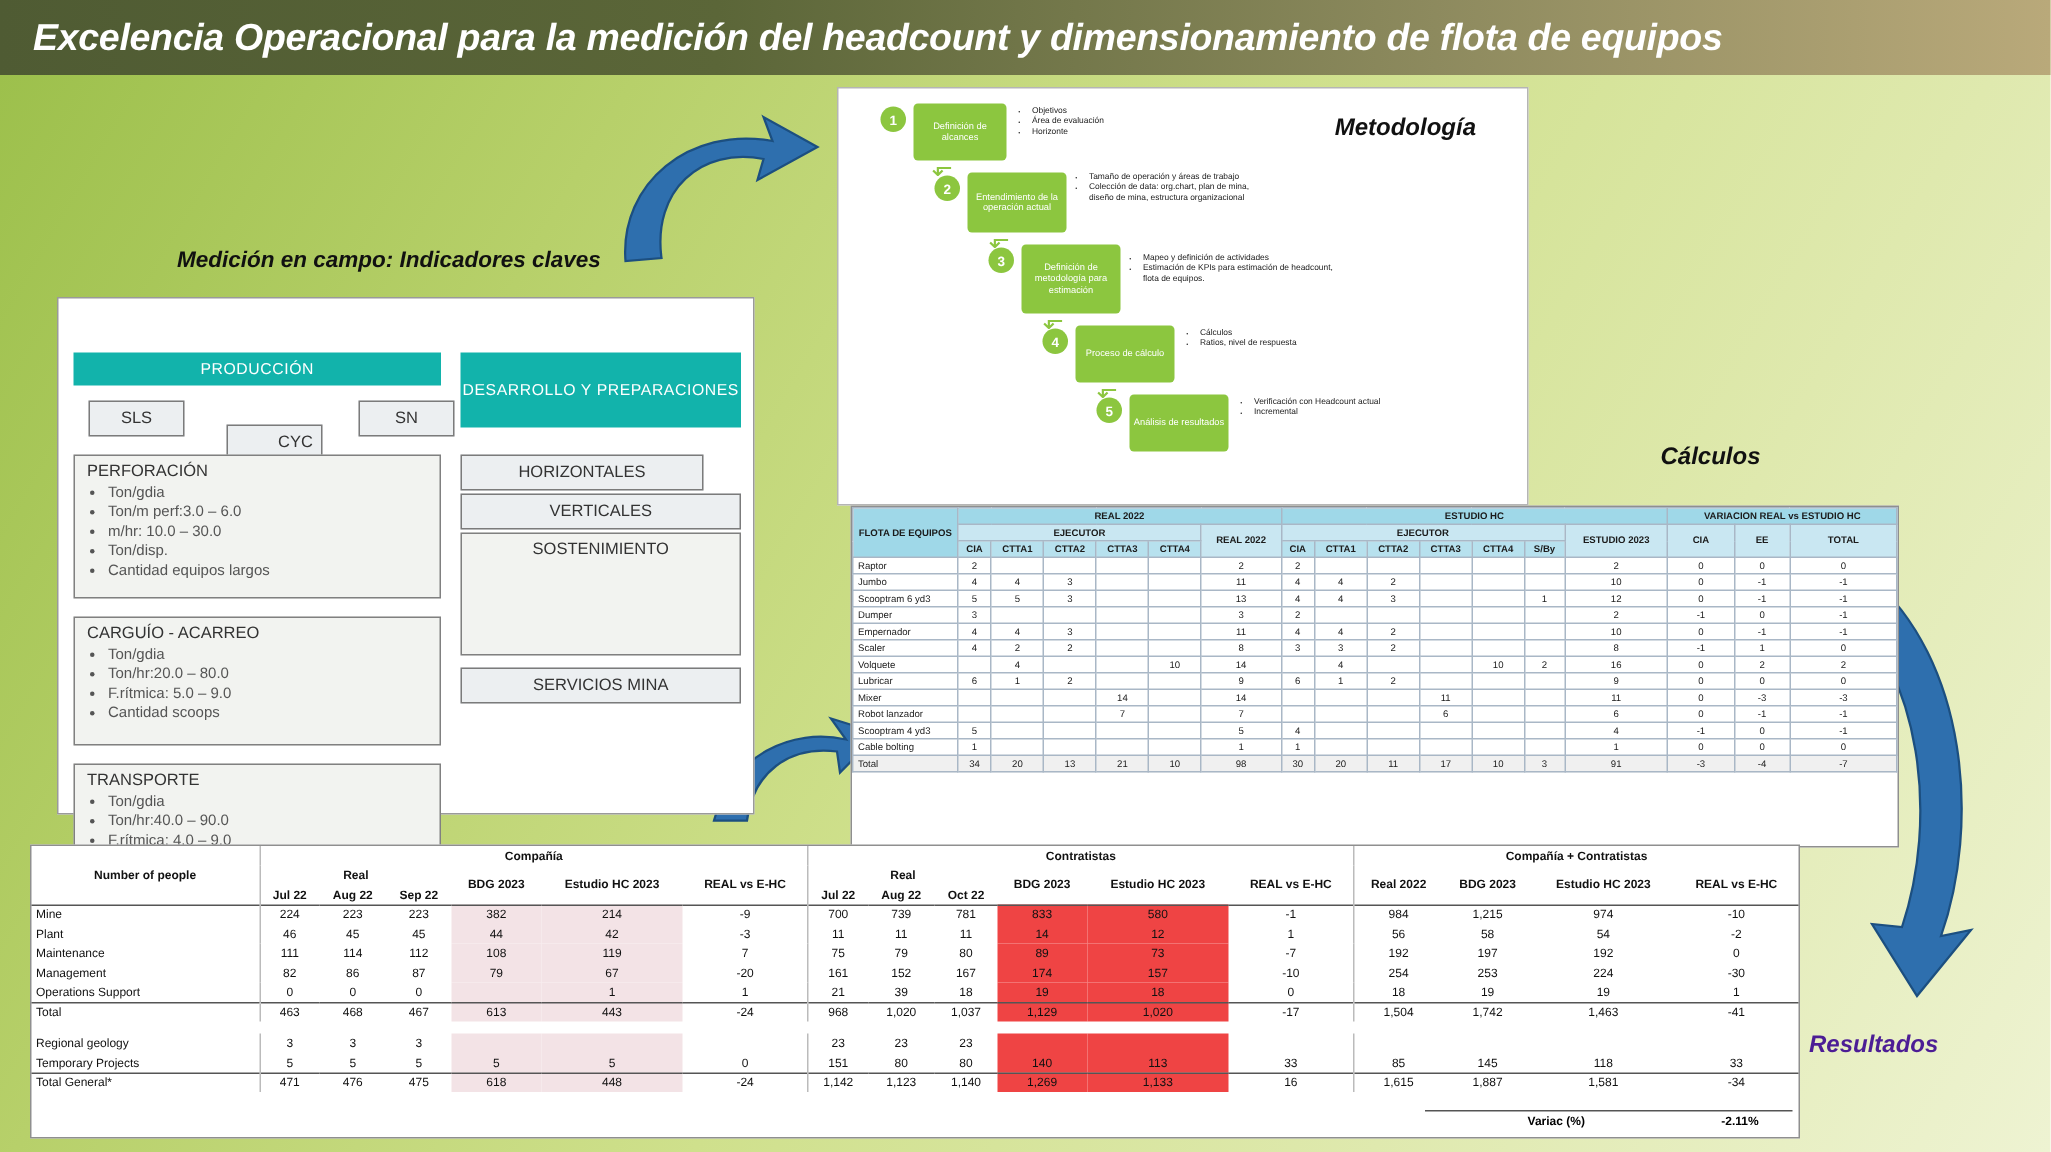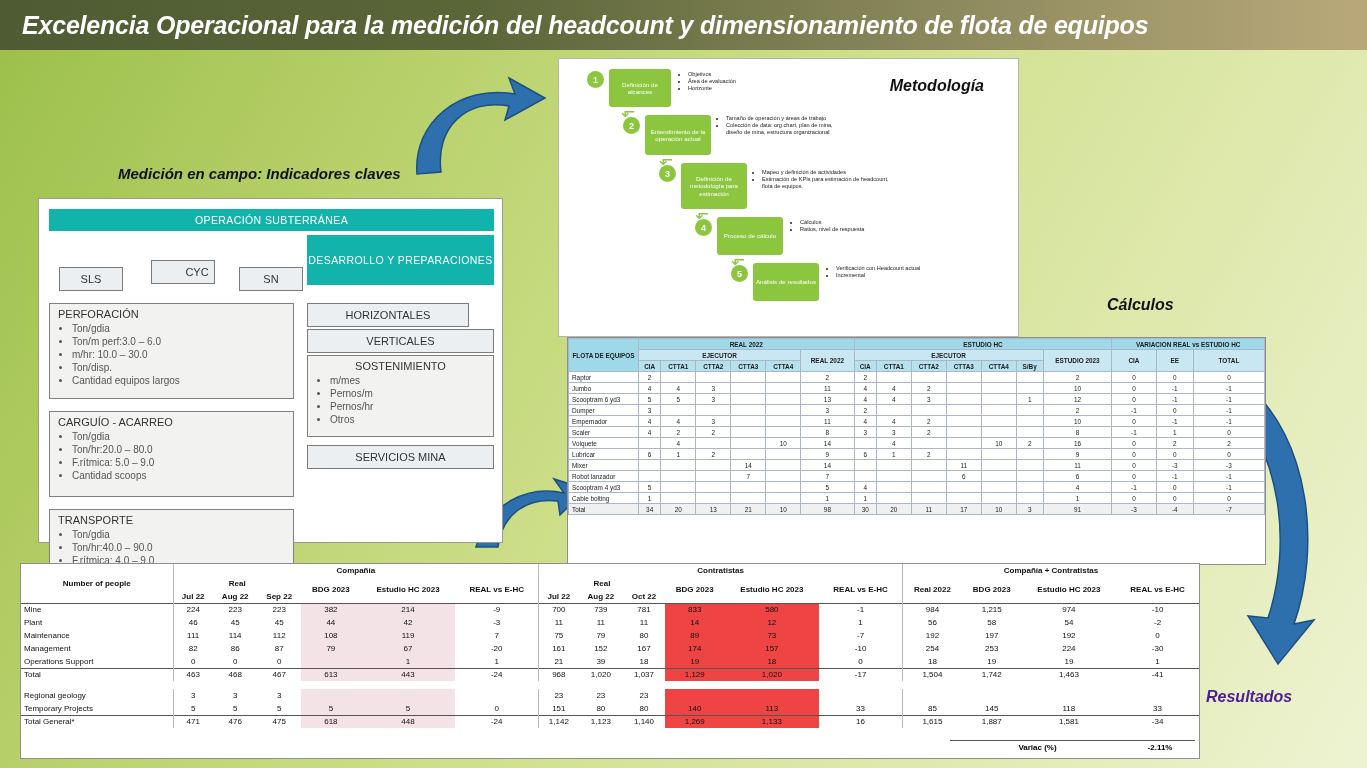--- a/index.html
+++ b/index.html
@@ -139,7 +139,6 @@
 <div id="field-title" class="heading-italic">Medición en campo: Indicadores claves</div>
 
 <div id="field-panel">
-  <div id="op-sub" class="teal-bar">OPERACIÓN SUBTERRÁNEA</div>
   <div id="dev-bar" class="teal-bar">DESARROLLO Y PREPARACIONES</div>
 
   <div id="b-sls" class="gbtn">SLS</div>

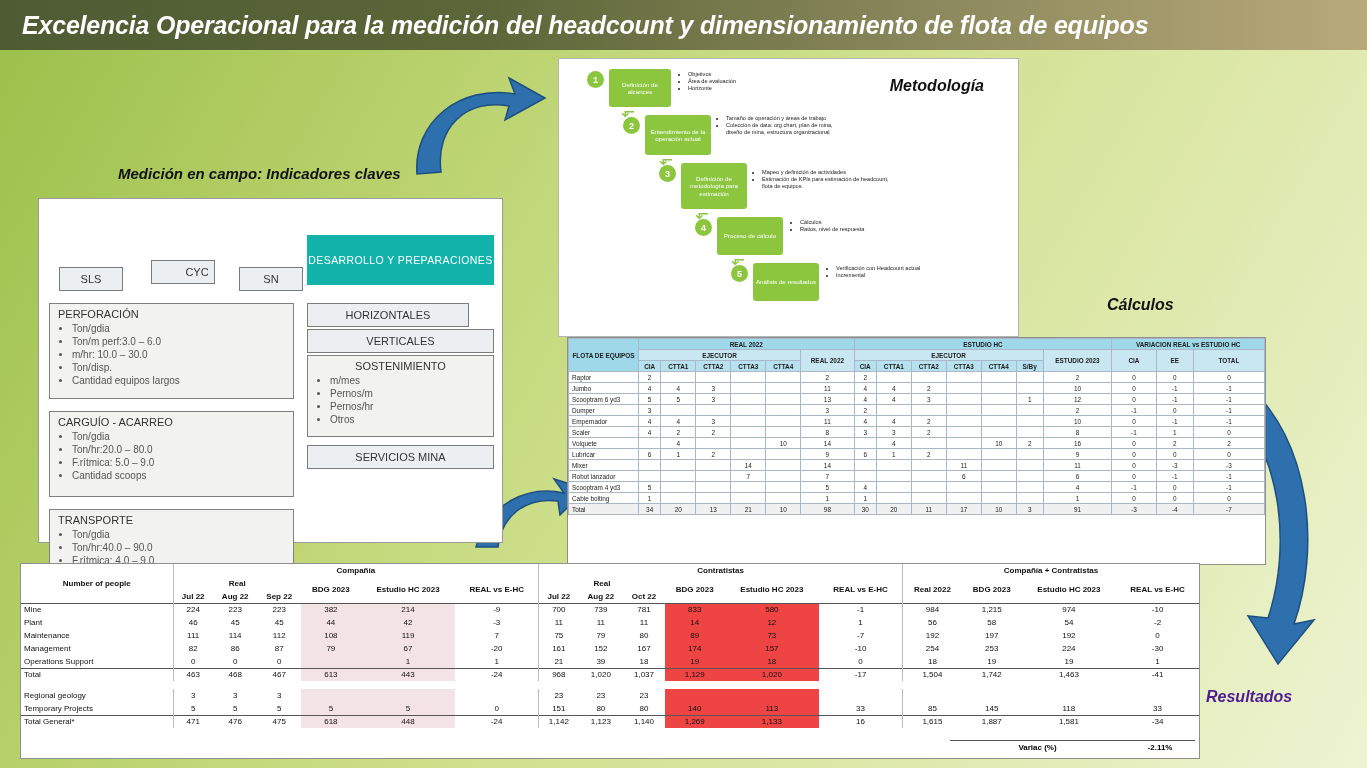--- a/index.html
+++ b/index.html
@@ -139,6 +139,7 @@
 <div id="field-title" class="heading-italic">Medición en campo: Indicadores claves</div>
 
 <div id="field-panel">
+  <div id="prod-bar" class="teal-bar">PRODUCCIÓN</div>
   <div id="dev-bar" class="teal-bar">DESARROLLO Y PREPARACIONES</div>
 
   <div id="b-sls" class="gbtn">SLS</div>

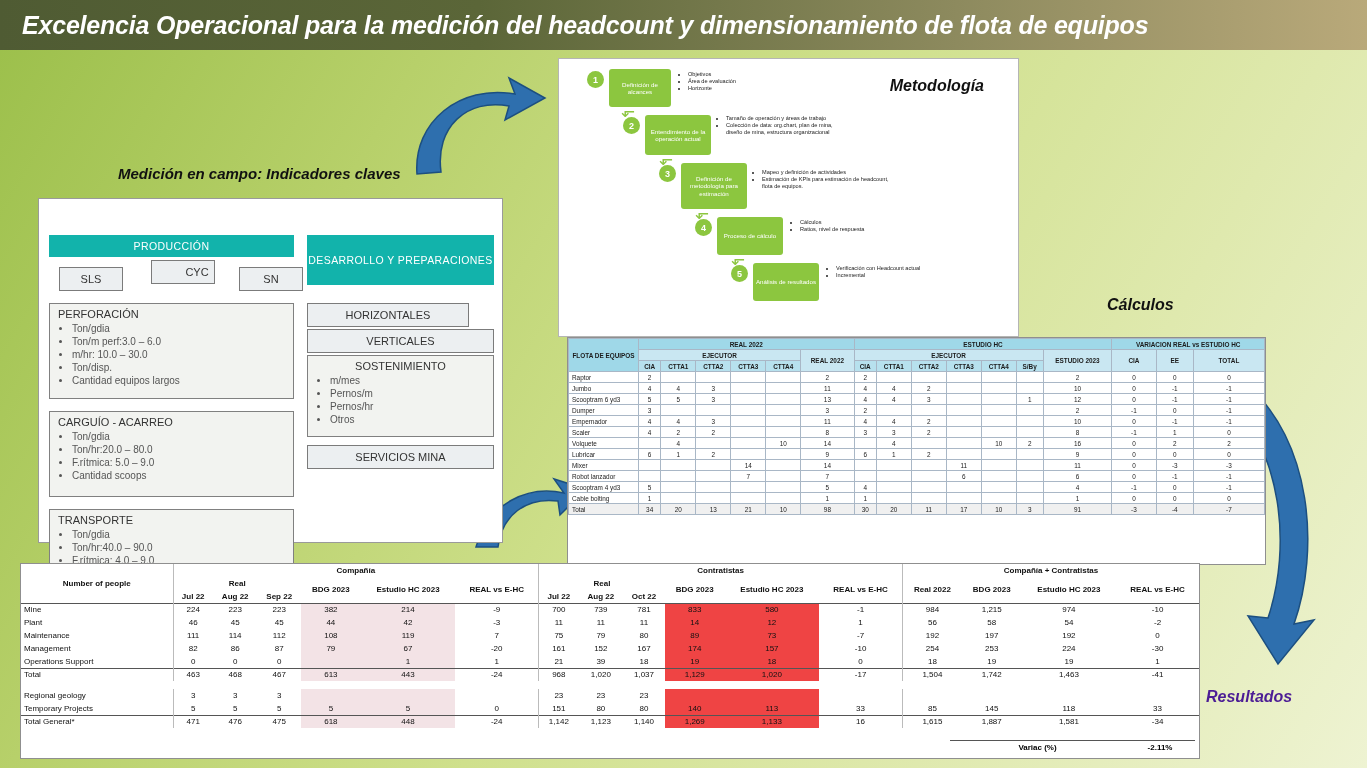--- a/index.html
+++ b/index.html
@@ -44,7 +44,7 @@
     font-size:11px; color:#333; padding:5px 0;
   }
   #b-sls{ position:absolute; left:20px; top:68px; width:64px; }
-  #b-cyc{ position:absolute; left:112px; top:61px; width:64px;padding-left:28px; }
+  #b-cyc{ position:absolute; left:112px; top:84px; width:64px;padding-left:28px; }
   #b-sn { position:absolute; left:200px; top:68px; width:64px; }
   .box{
     position:absolute; background:#f2f3f0; border:1px solid #808080;

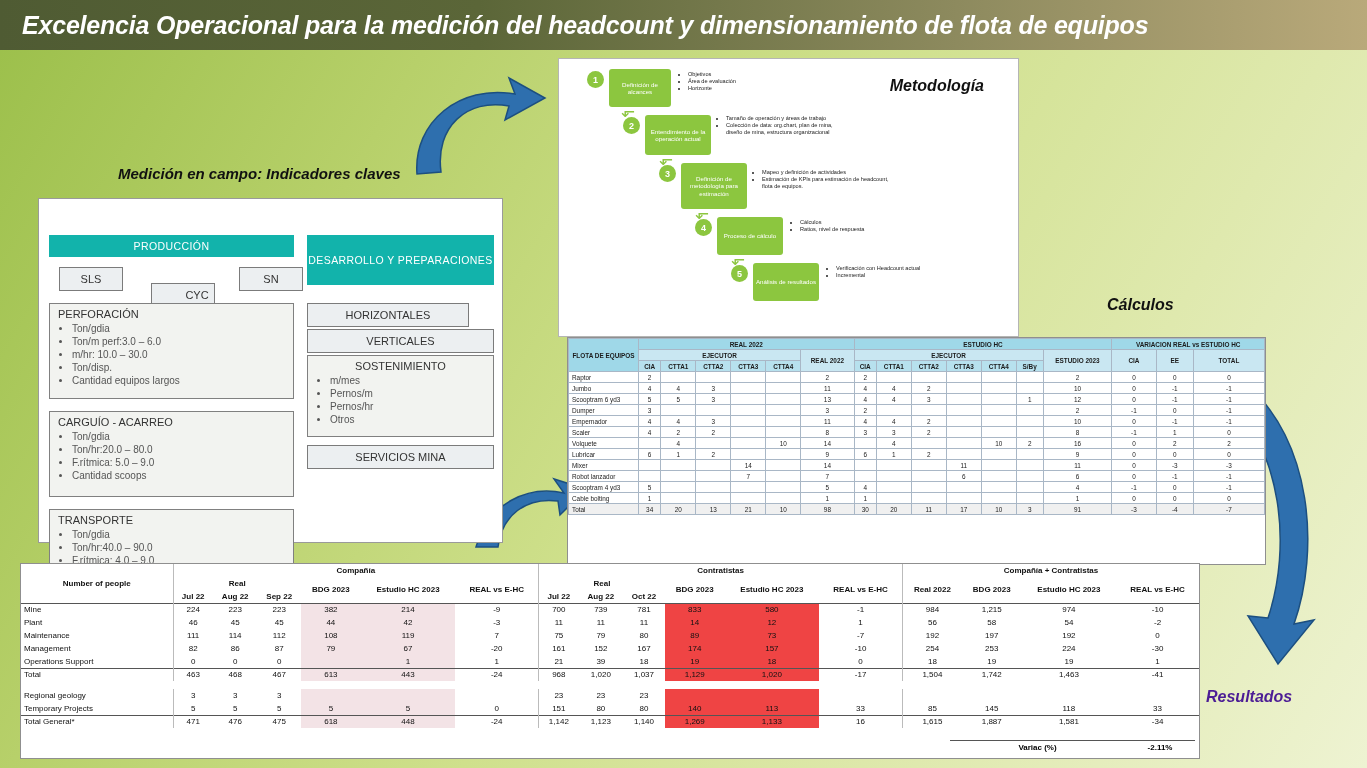--- a/index.html
+++ b/index.html
@@ -182,12 +182,6 @@
 
   <div id="box-sost" class="box">
     <div class="bt">SOSTENIMIENTO</div>
-    <ul>
-      <li>m/mes</li>
-      <li>Pernos/m</li>
-      <li>Pernos/hr</li>
-      <li>Otros</li>
-    </ul>
   </div>
 
   <div id="f-serv" class="gbtn">SERVICIOS MINA</div>

